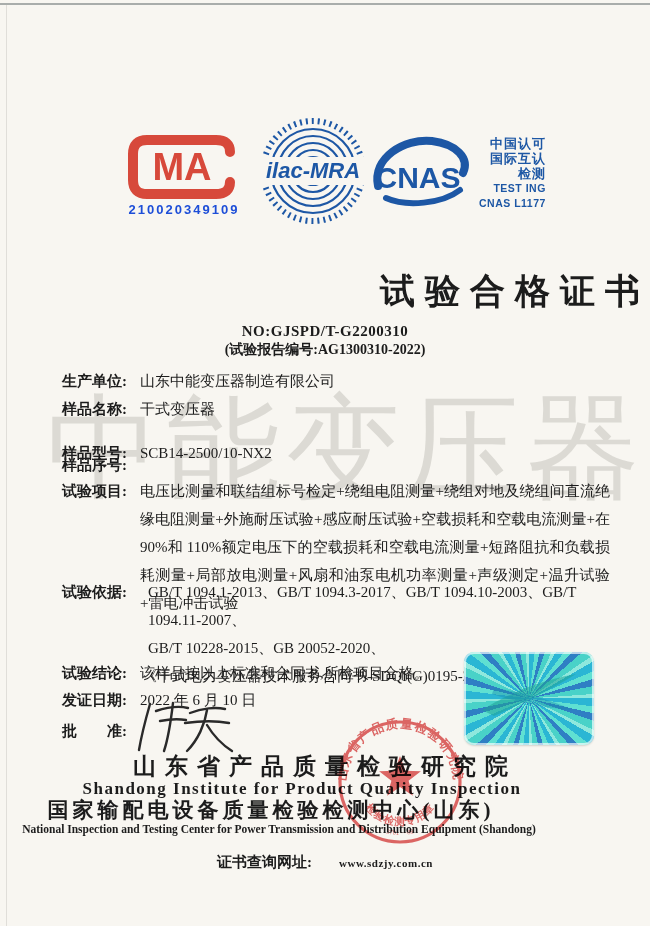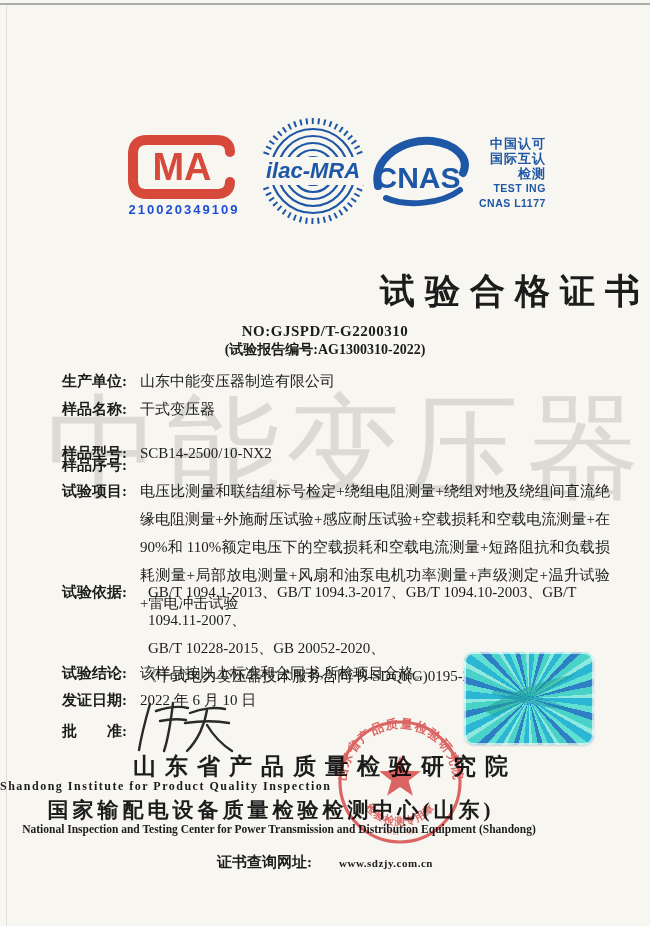--- a/index.html
+++ b/index.html
@@ -55,8 +55,8 @@
     font-size:23px;font-weight:bold;letter-spacing:9px;z-index:1;
   }
   .footer-en1{
-    position:absolute;left:0;top:779px;width:604px;text-align:left;
-    font-size:12px;font-weight:bold;letter-spacing:1.5px;z-index:1;
+    position:absolute;left:0;top:779px;width:604px;text-align:center;
+    font-size:17px;font-weight:bold;letter-spacing:1.5px;z-index:1;
   }
   .footer-cn2{
     position:absolute;left:0;top:796px;width:542px;text-align:center;

